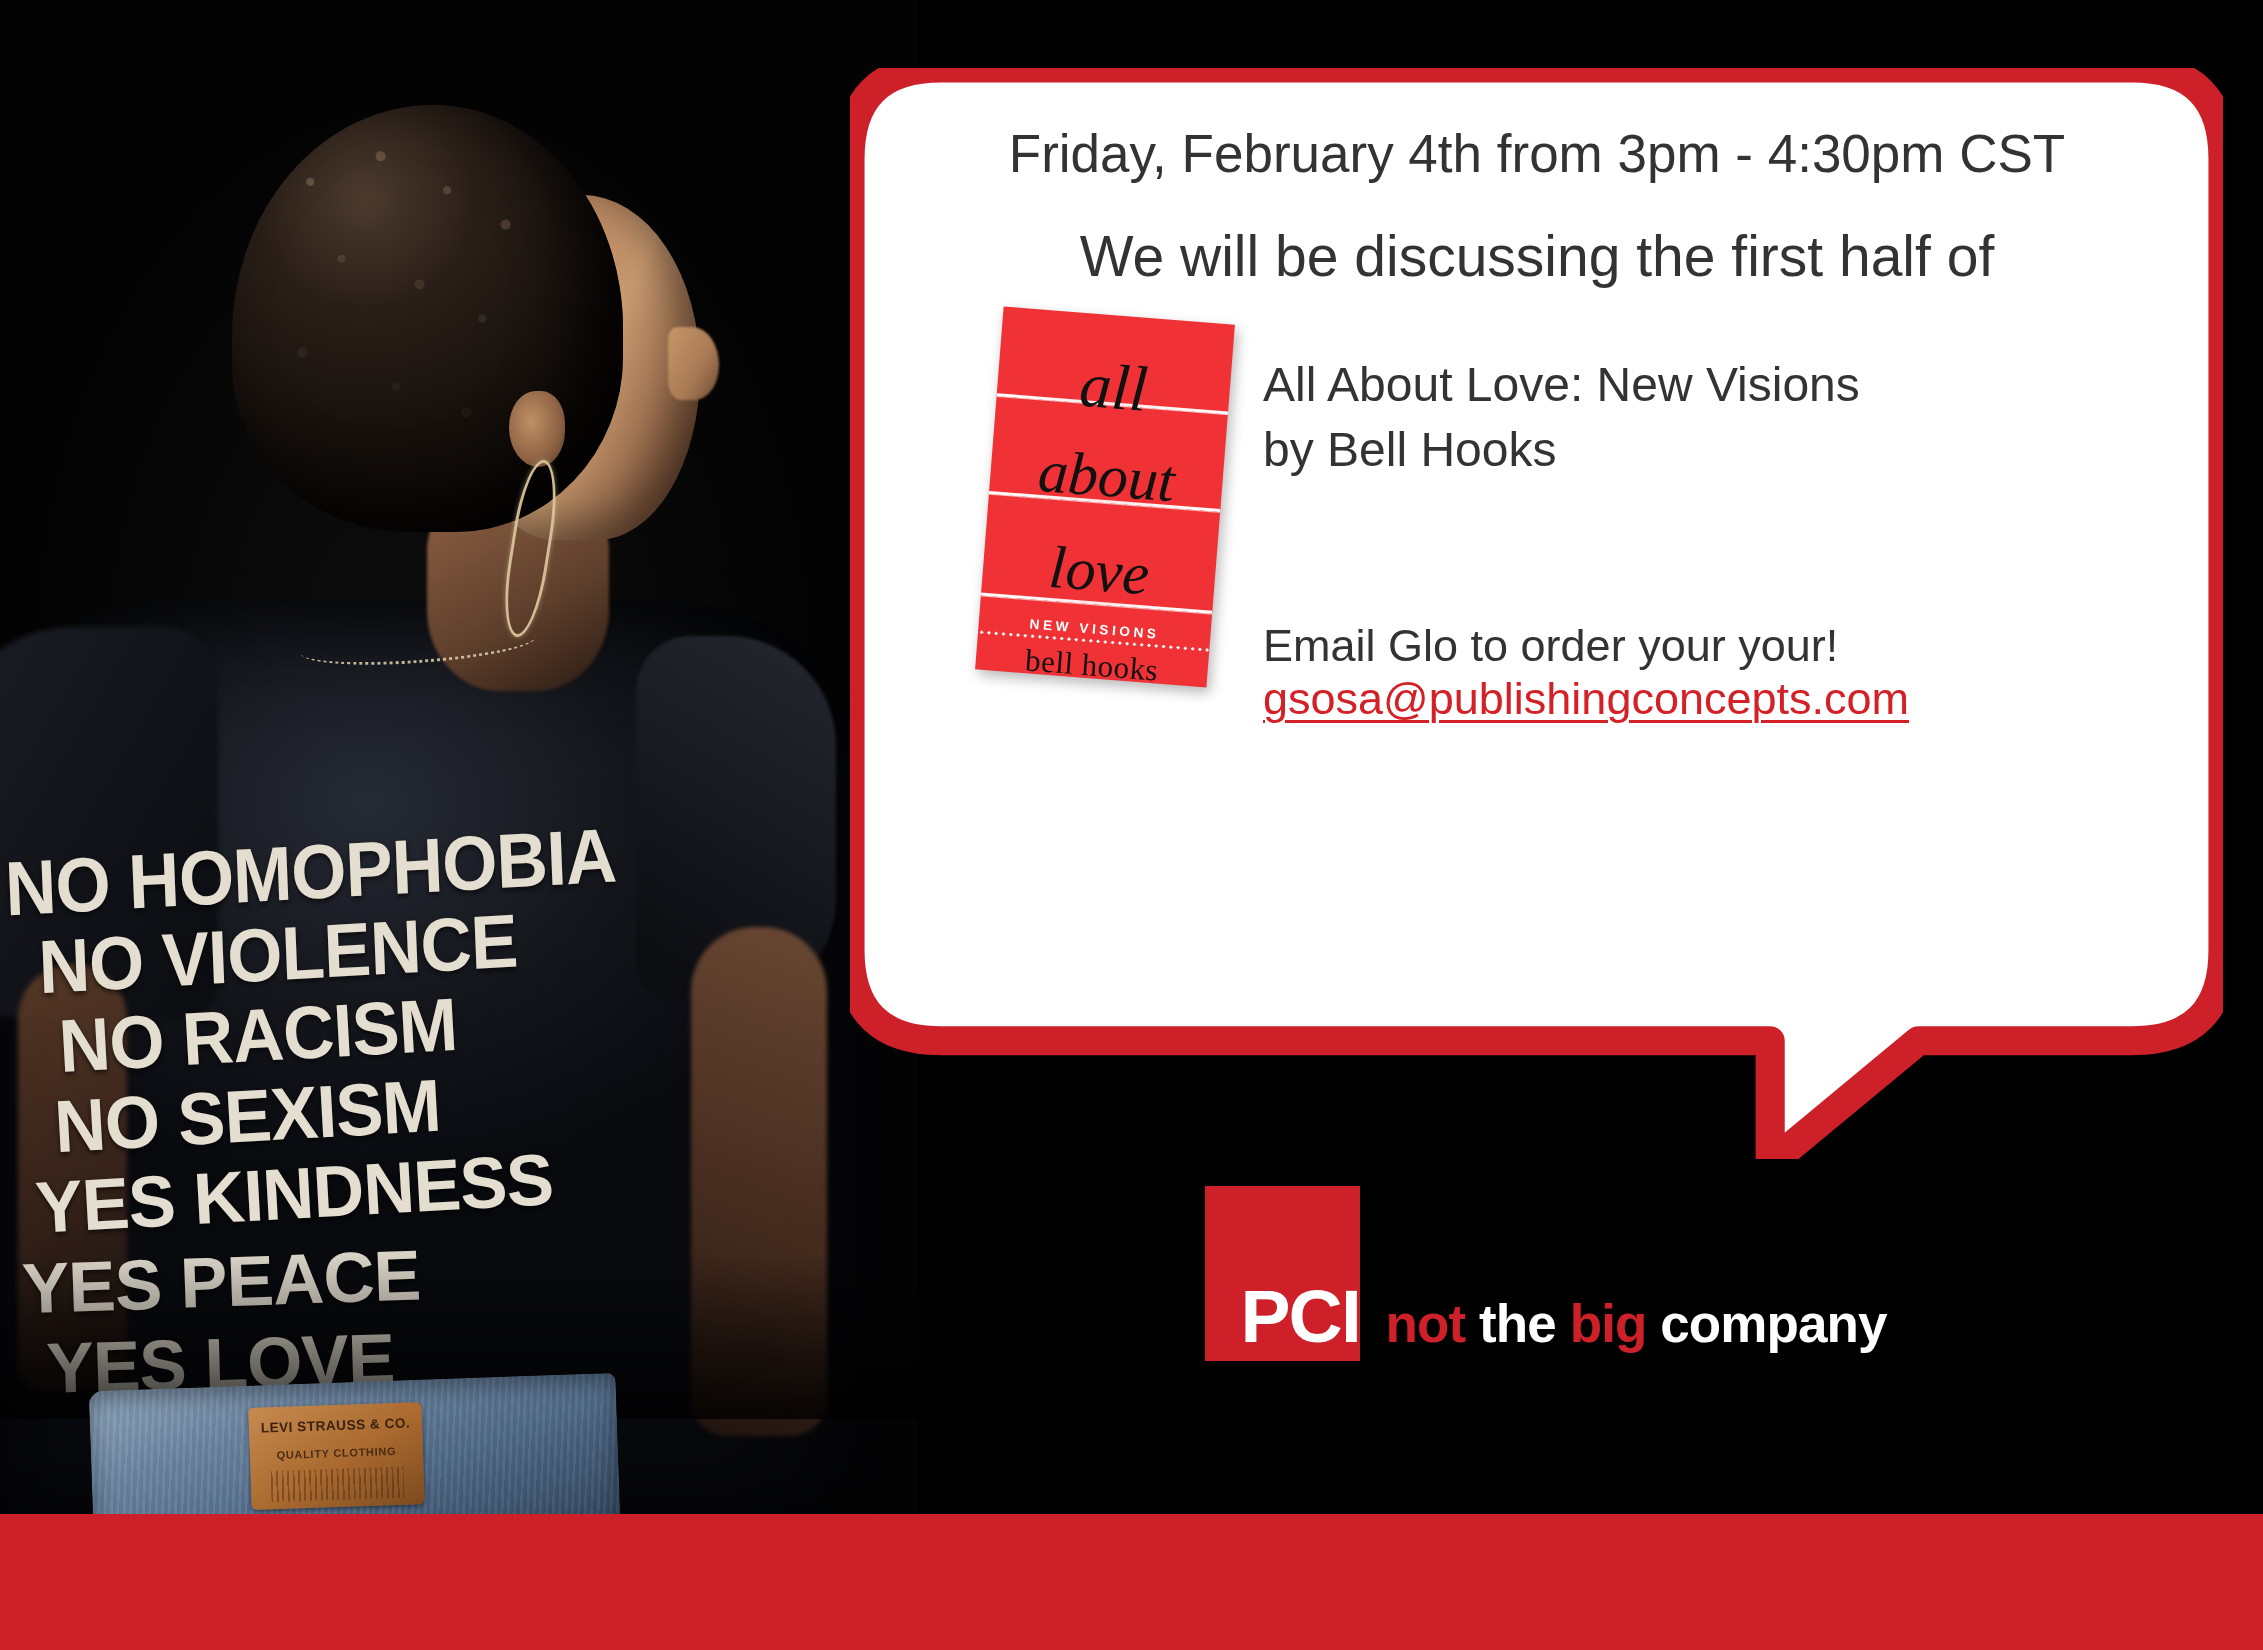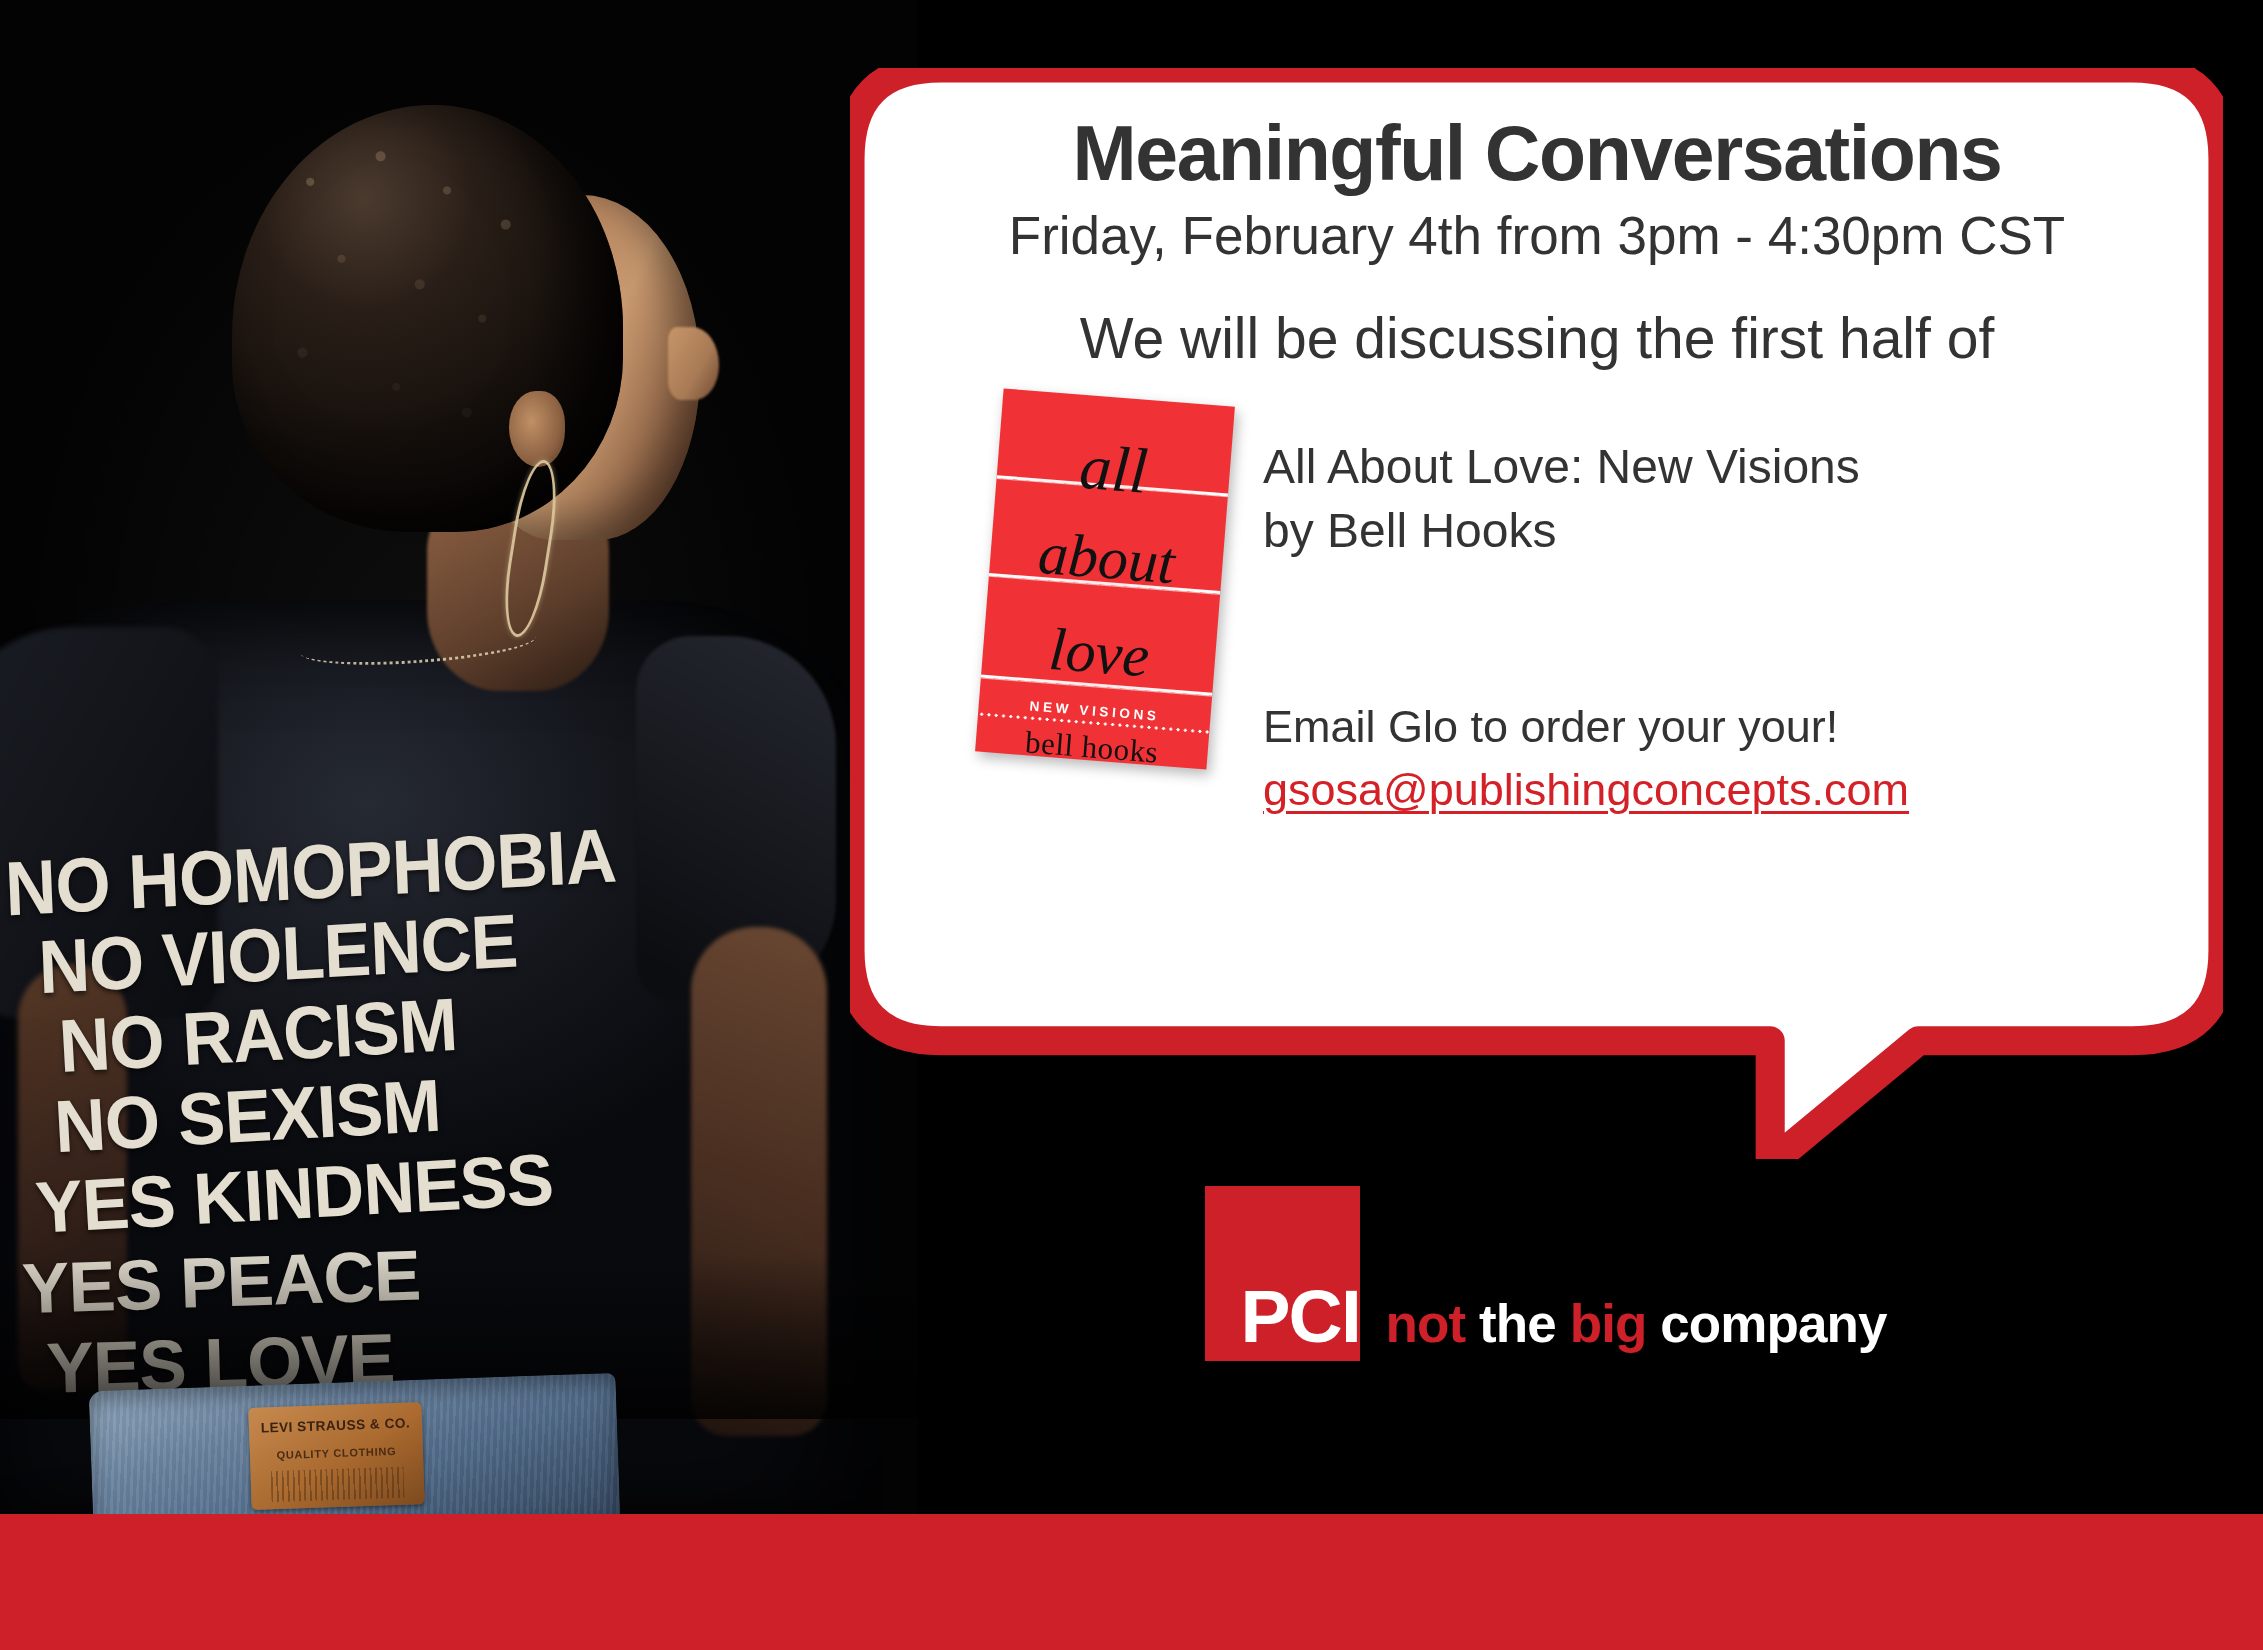--- a/index.html
+++ b/index.html
@@ -430,7 +430,6 @@
     </svg>
 
     <div id="bubble-content">
-      <div class="b-title">Meaningful Conversations</div>
       <div class="b-subtitle">Friday, February 4th from 3pm - 4:30pm CST</div>
       <div class="b-lead">We will be discussing the first half of</div>
 

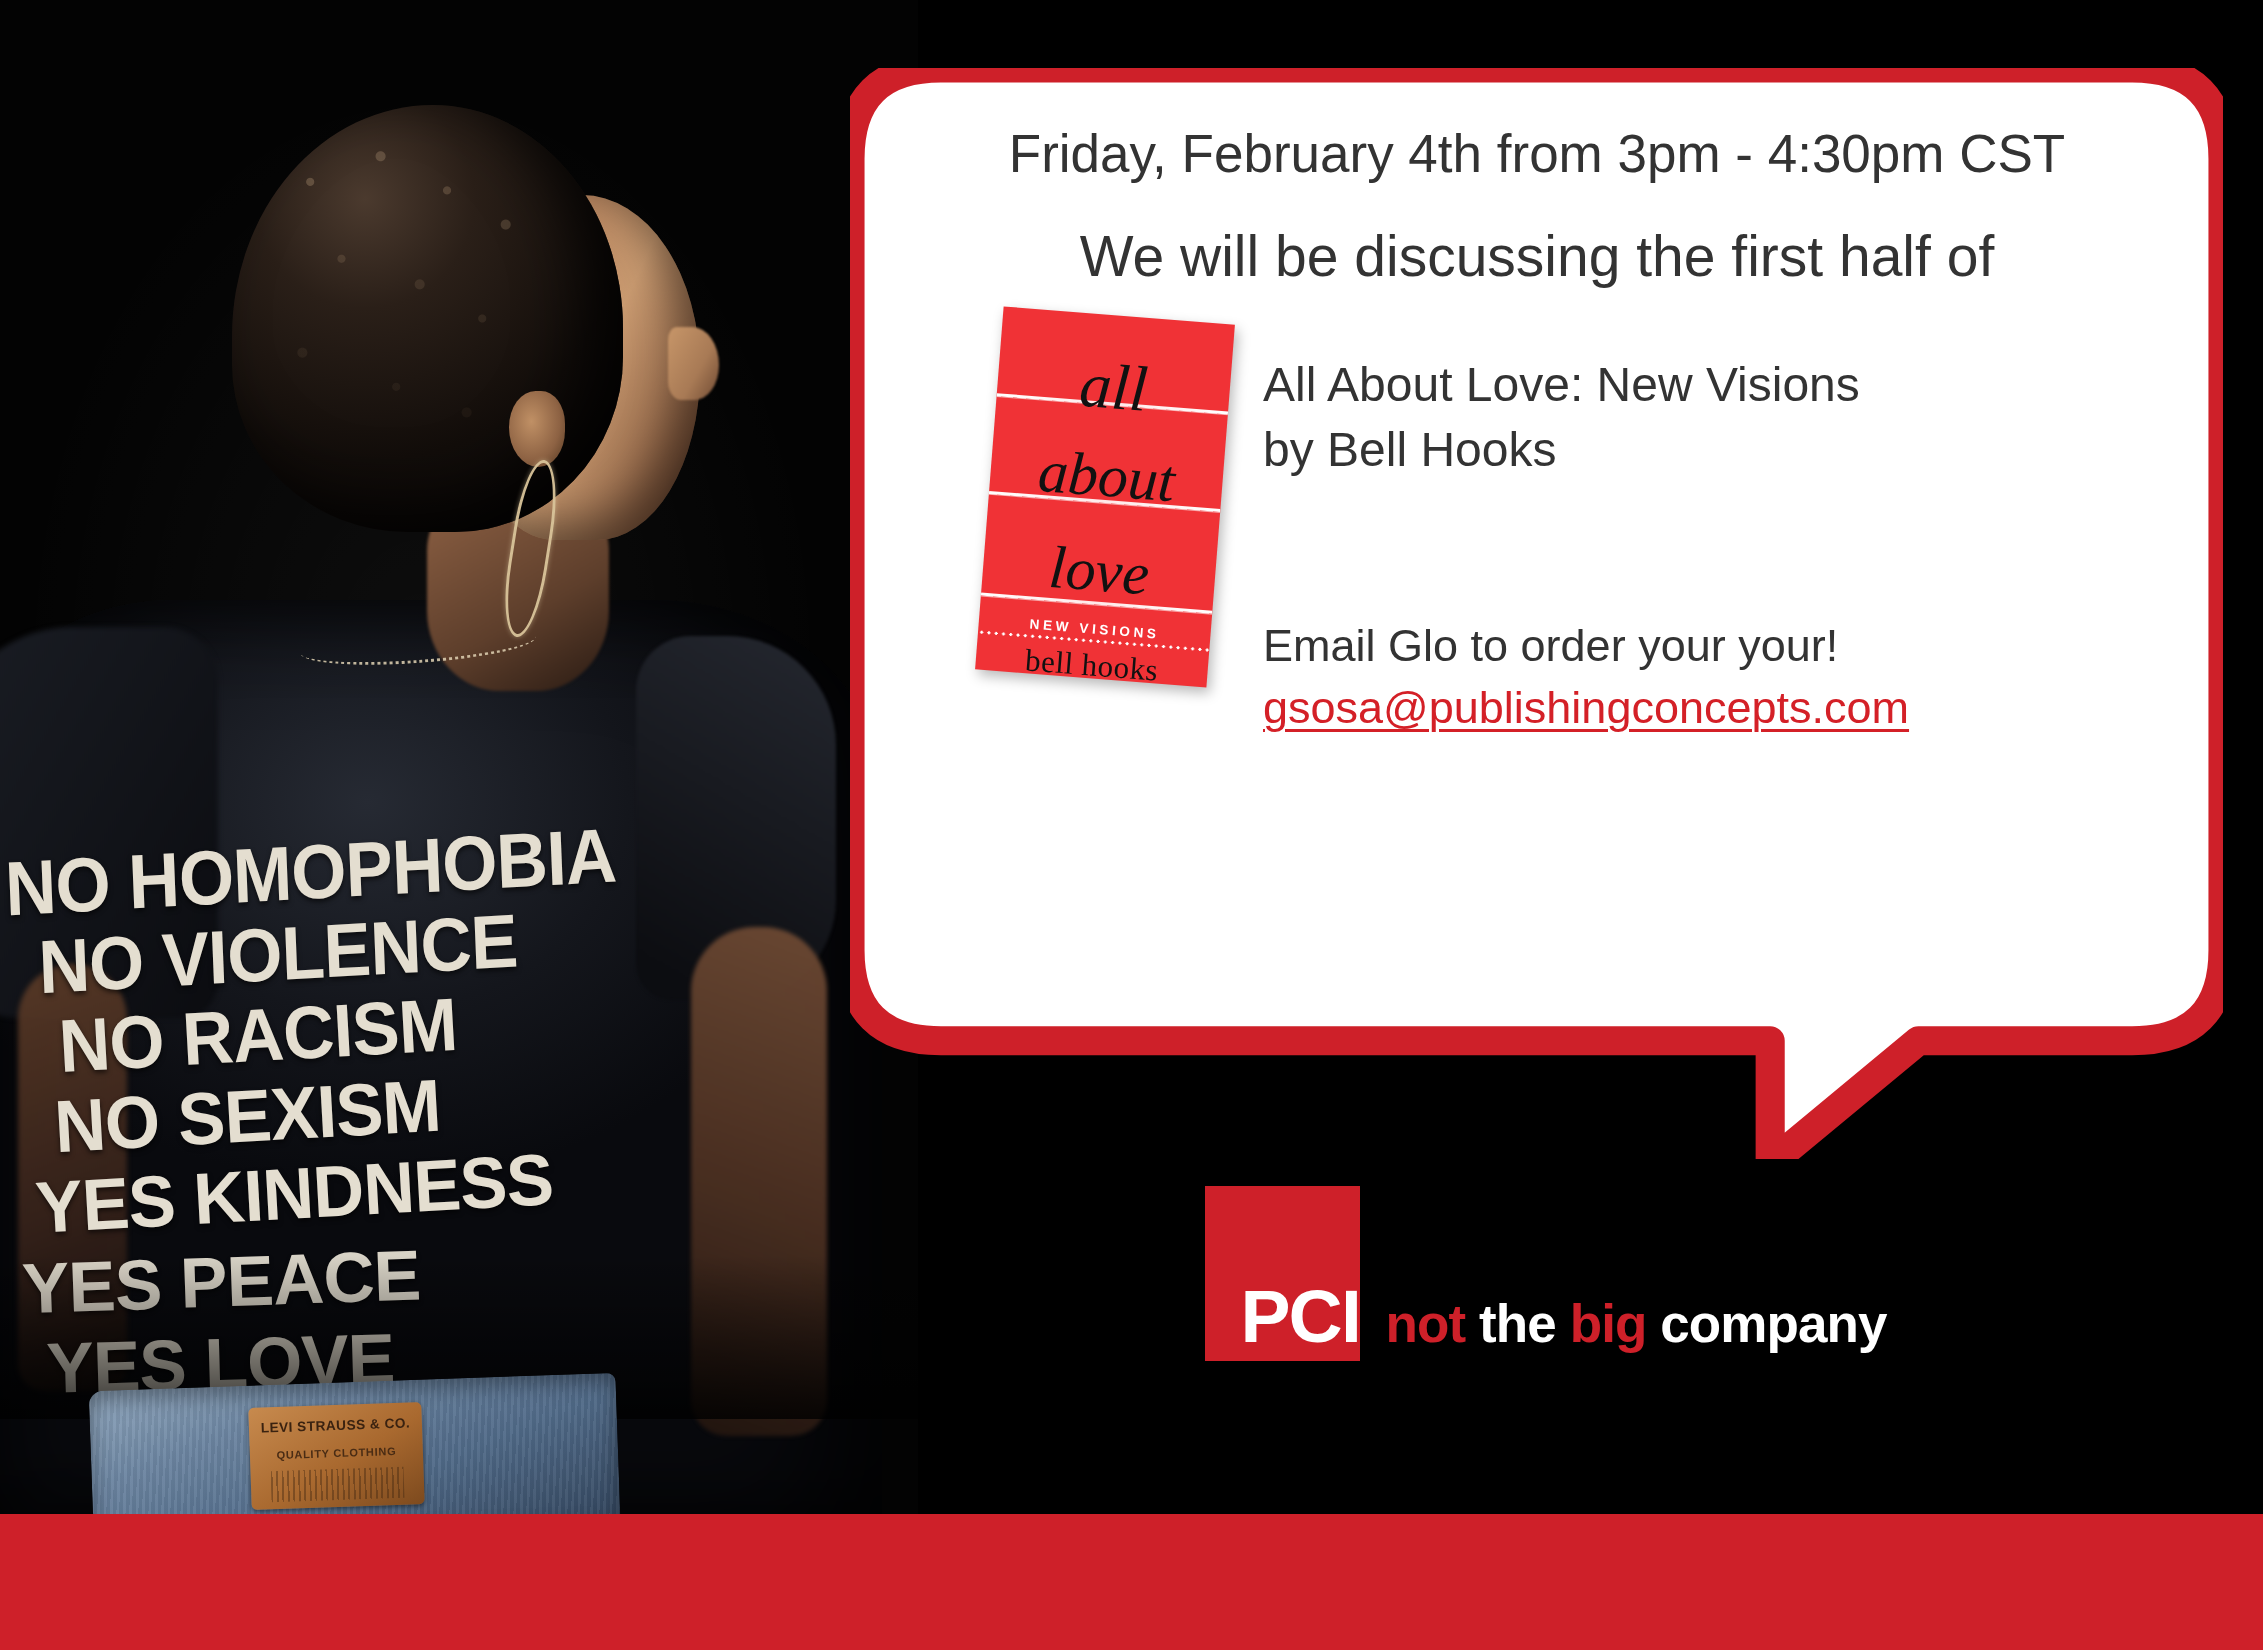--- a/index.html
+++ b/index.html
@@ -288,7 +288,7 @@
   }
   .b-email-link{
     display:inline-block;
-    margin-top:9px;
+    margin-top:0;
     font-size:45px;
     color:#d42027;
     text-decoration:underline;

